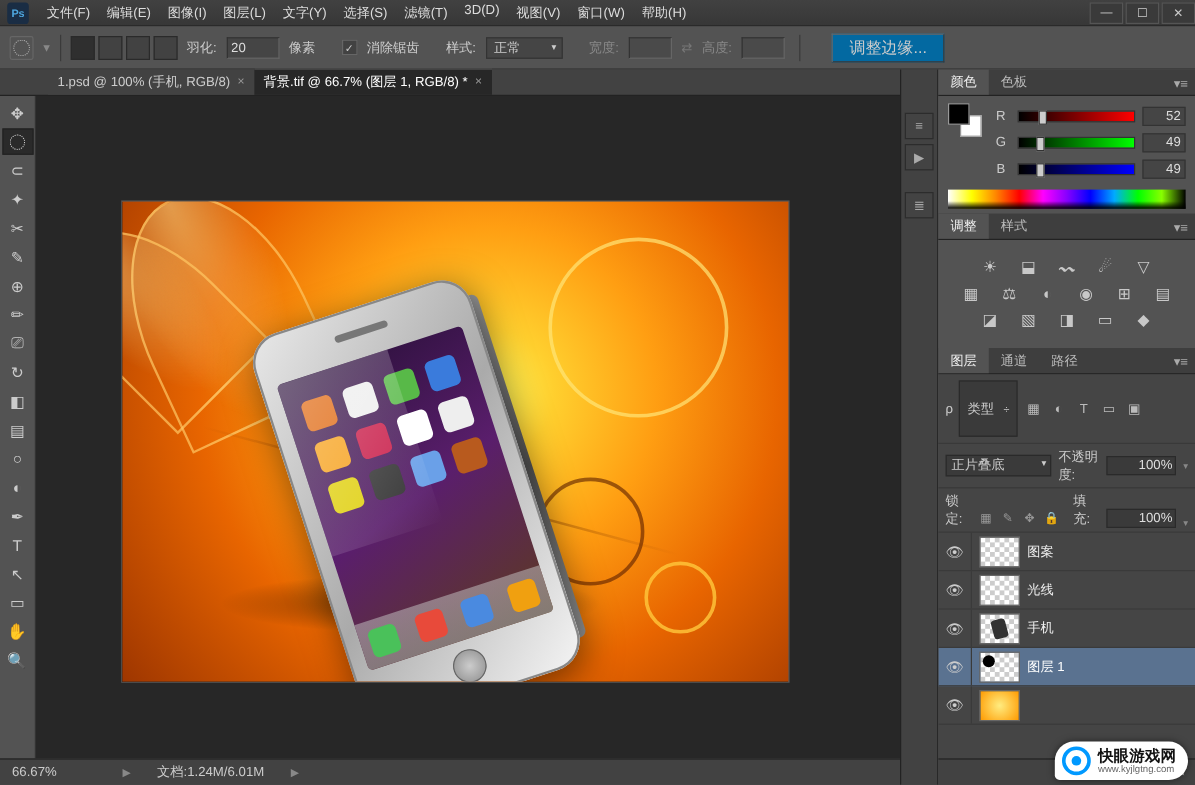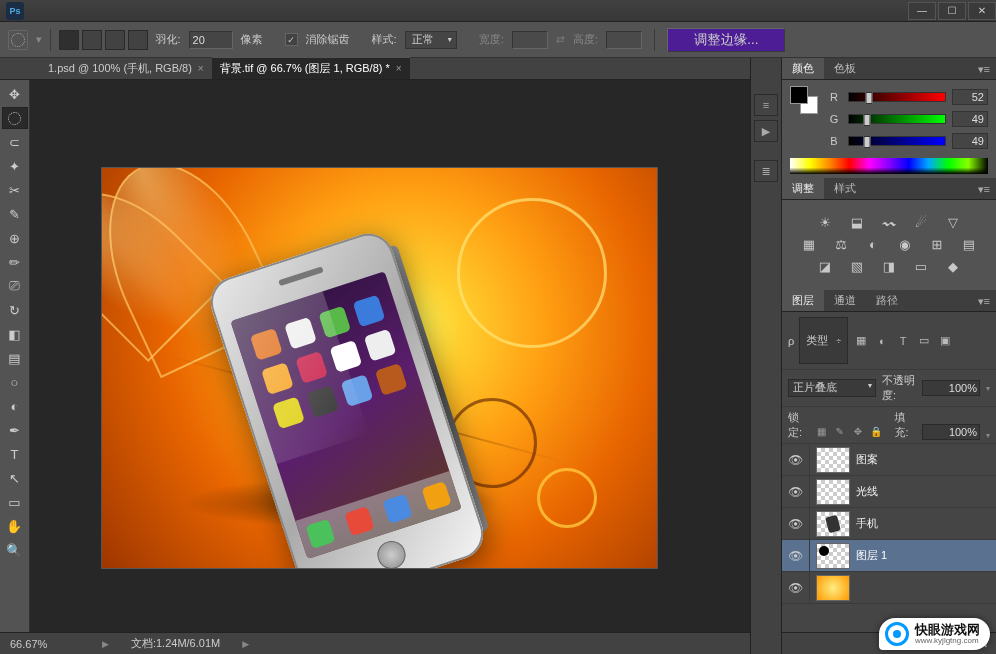--- a/index.html
+++ b/index.html
@@ -144,6 +144,19 @@
 
 <div class="titlebar">
   <div class="ps-logo">Ps</div>
+  <div class="menubar">
+    <span>文件(F)</span>
+    <span>编辑(E)</span>
+    <span>图像(I)</span>
+    <span>图层(L)</span>
+    <span>文字(Y)</span>
+    <span>选择(S)</span>
+    <span>滤镜(T)</span>
+    <span>3D(D)</span>
+    <span>视图(V)</span>
+    <span>窗口(W)</span>
+    <span>帮助(H)</span>
+  </div>
   <div class="window-controls">
     <div class="wc">—</div>
     <div class="wc">☐</div>

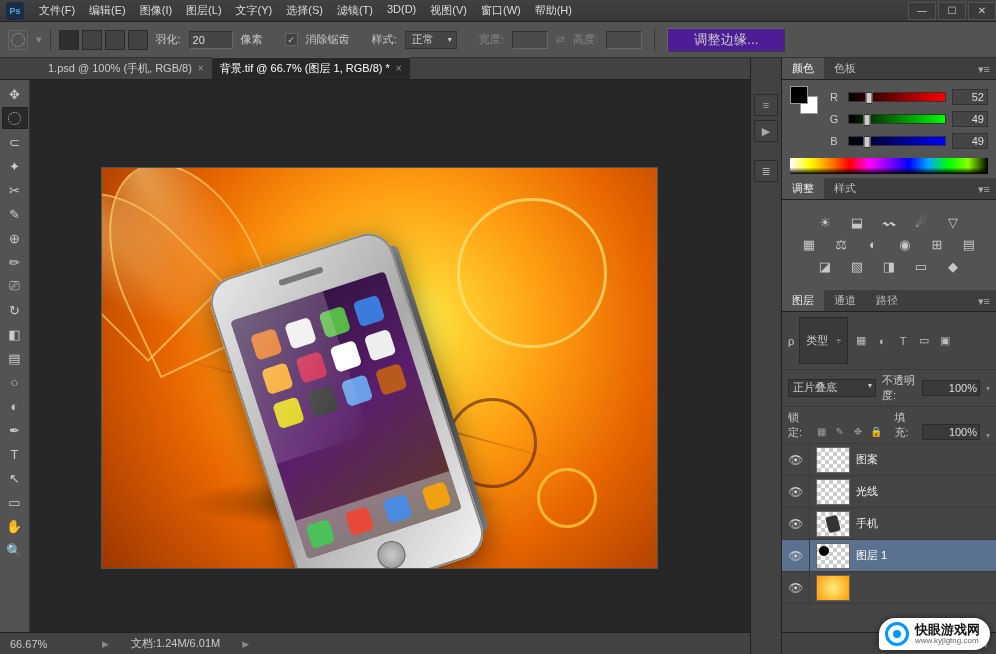--- a/index.html
+++ b/index.html
@@ -184,7 +184,7 @@
   <span class="ob-label">消除锯齿</span>
   <span style="width:6px;"></span>
   <span class="ob-label">样式:</span>
-  <span class="ob-select" style="width:52px;">正常</span>
+  <span class="ob-select" style="width:64px;">正常</span>
   <span style="width:6px;"></span>
   <span class="ob-label" style="color:#888;">宽度:</span>
   <input class="ob-input" disabled="" style="background: rgb(74, 74, 74); width: 36px;">

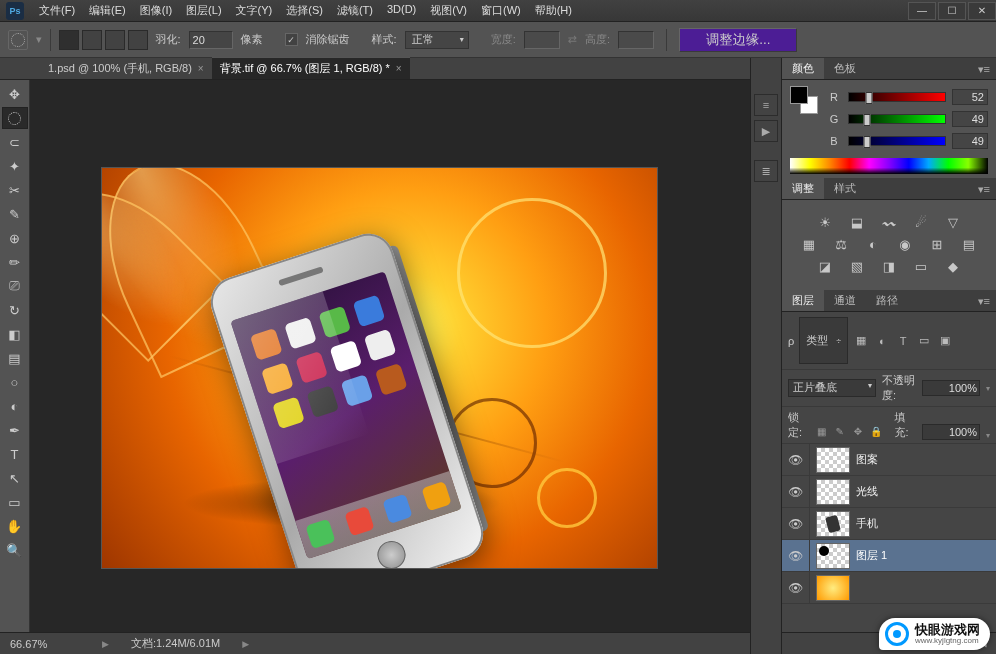--- a/index.html
+++ b/index.html
@@ -25,7 +25,7 @@
 .ob-select { height:18px; background:#454545; border:1px solid #333; color:#ccc; padding:0 16px 0 6px; position:relative; display:inline-flex; align-items:center; }
 .ob-select::after { content:"▾"; position:absolute; right:4px; font-size:8px; }
 .ob-swap { color:#777; }
-.ob-btn { padding:2px 26px; background:#4c1d95; border:1px solid #3a3a3a; border-top-color:#666; border-left-color:#666; color:#ccc; }
+.ob-btn { padding:2px 14px; background:#0369a1; border:1px solid #3a3a3a; border-top-color:#666; border-left-color:#666; color:#ccc;margin-left:14px; }
 
 
 .doctabs { height: 22px; background: #424242; display:flex; align-items:flex-end; padding-left: 40px; border-bottom:1px solid #222; }

